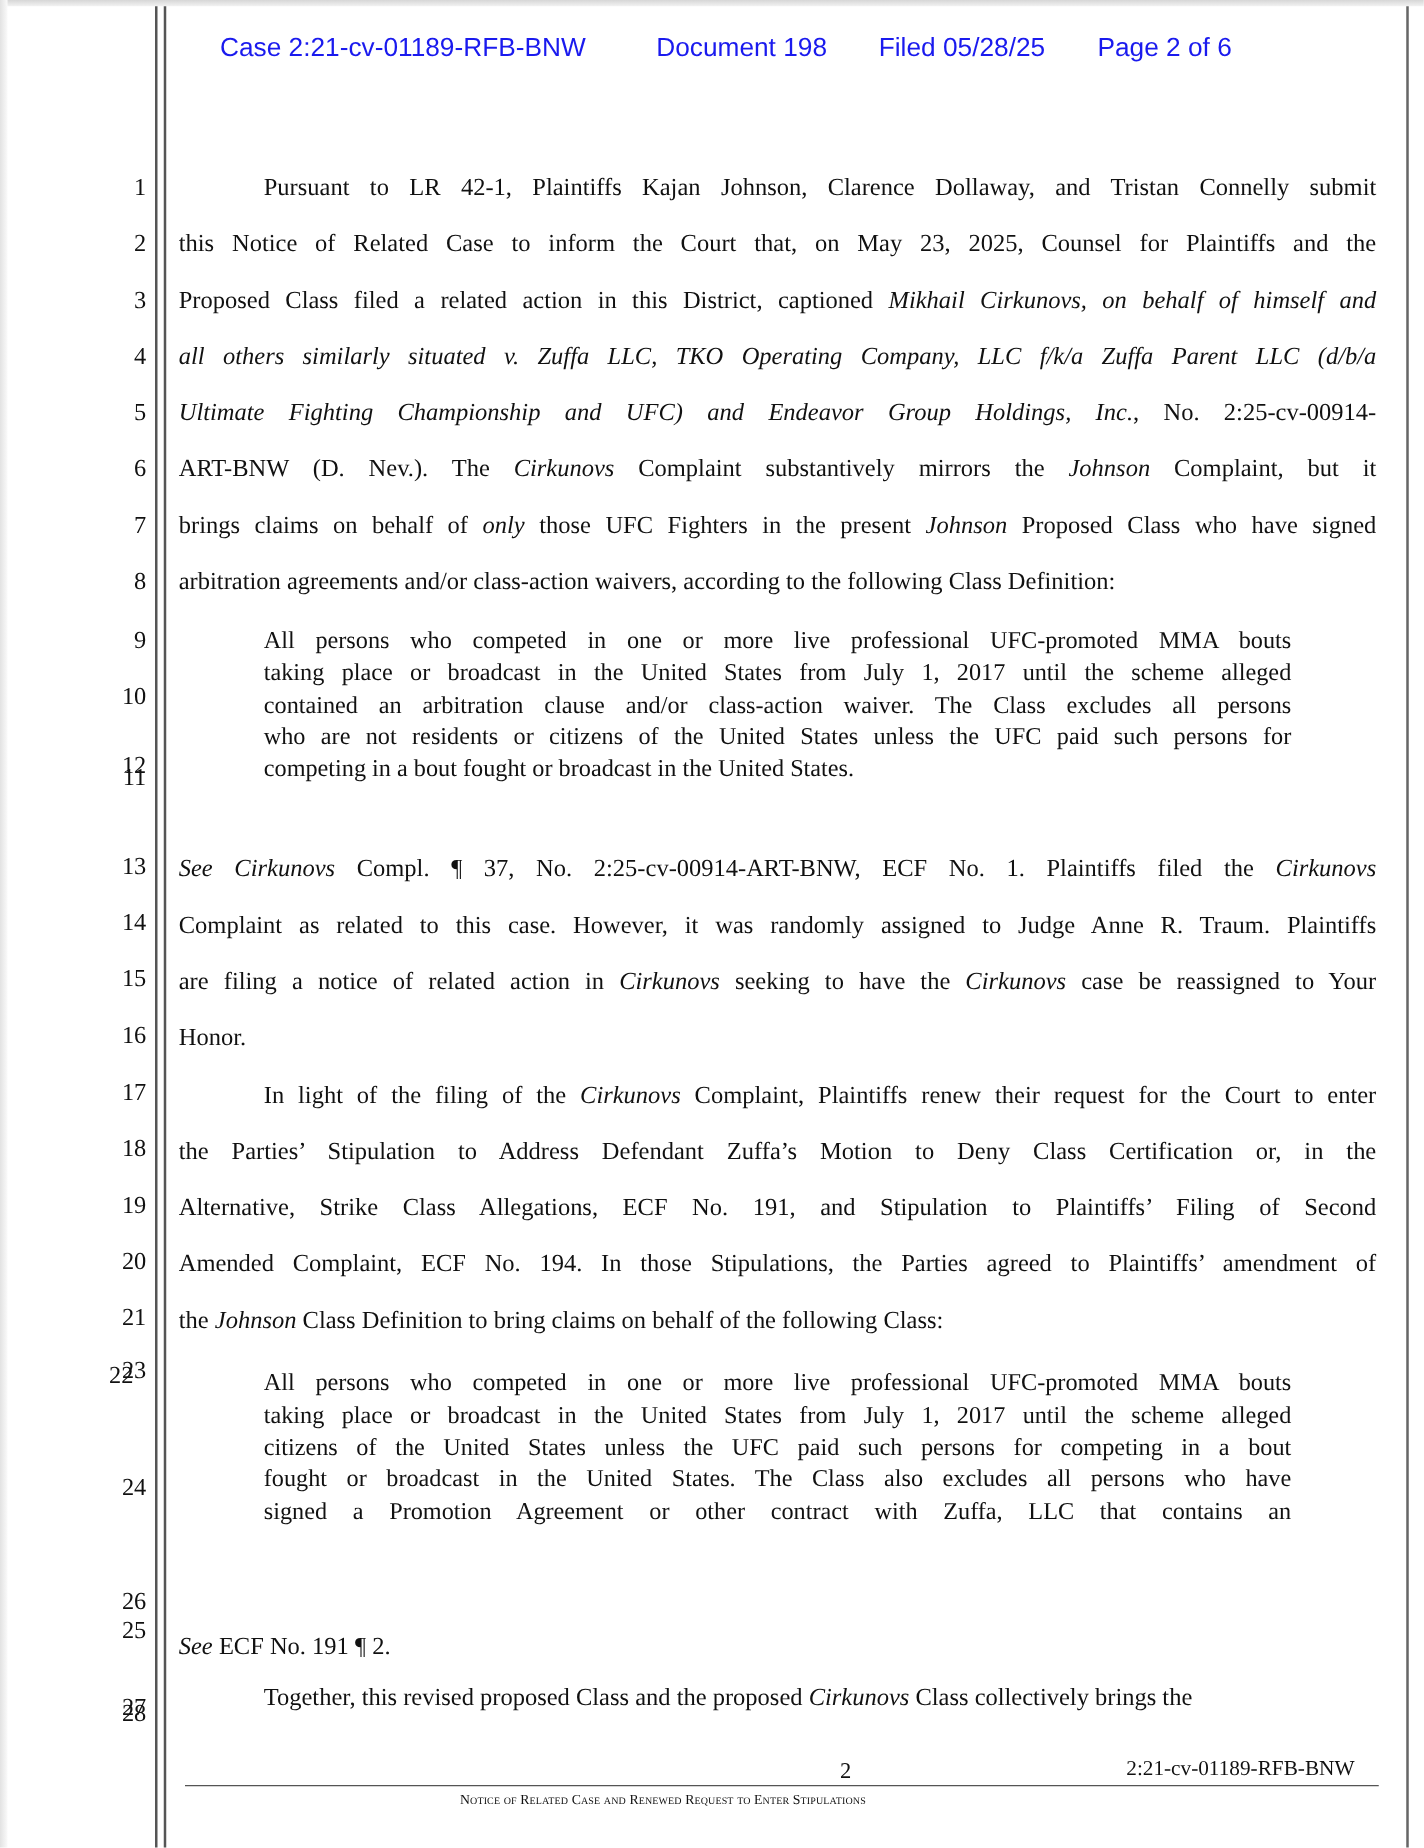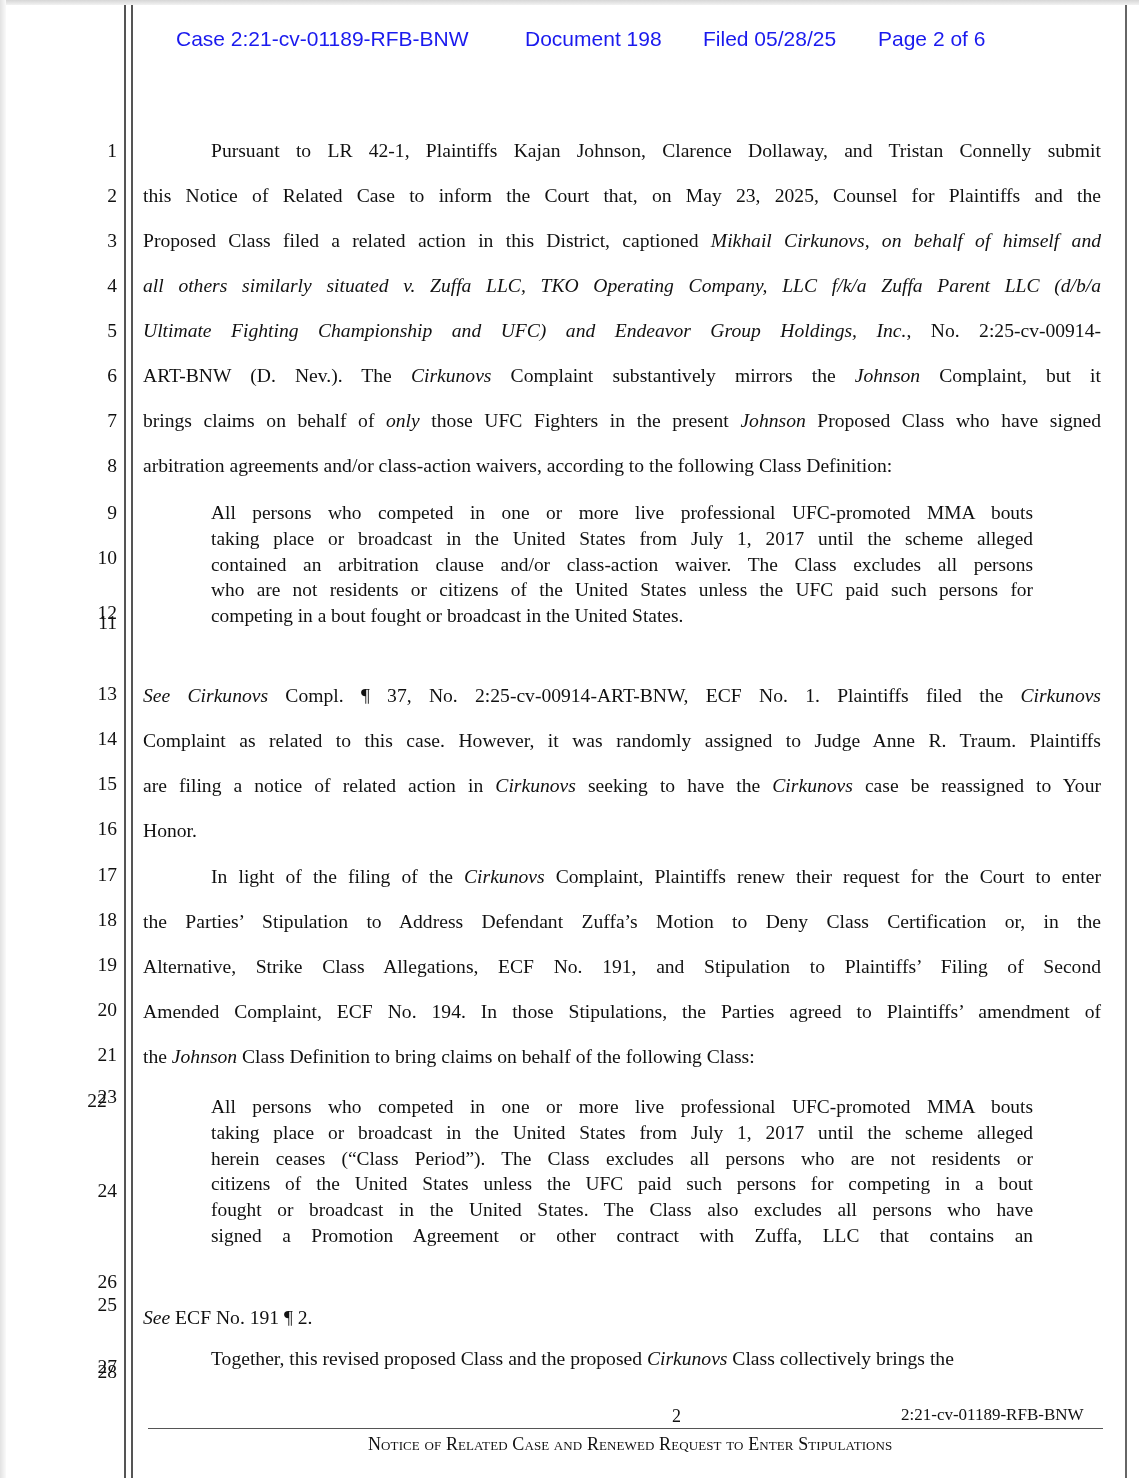--- a/index.html
+++ b/index.html
@@ -126,7 +126,6 @@
     <div class="quote" style="top: 1094px;">
       <span class="ql">All persons who competed in one or more live professional UFC-promoted MMA bouts</span>
       <span class="ql">taking place or broadcast in the United States from July 1, 2017 until the scheme alleged</span>
-      <span class="ql">herein ceases (“Class Period”). The Class excludes all persons who are not residents or</span>
       <span class="ql">citizens of the United States unless the UFC paid such persons for competing in a bout</span>
       <span class="ql">fought or broadcast in the United States. The Class also excludes all persons who have</span>
       <span class="ql">signed a Promotion Agreement or other contract with Zuffa, LLC that contains an</span>

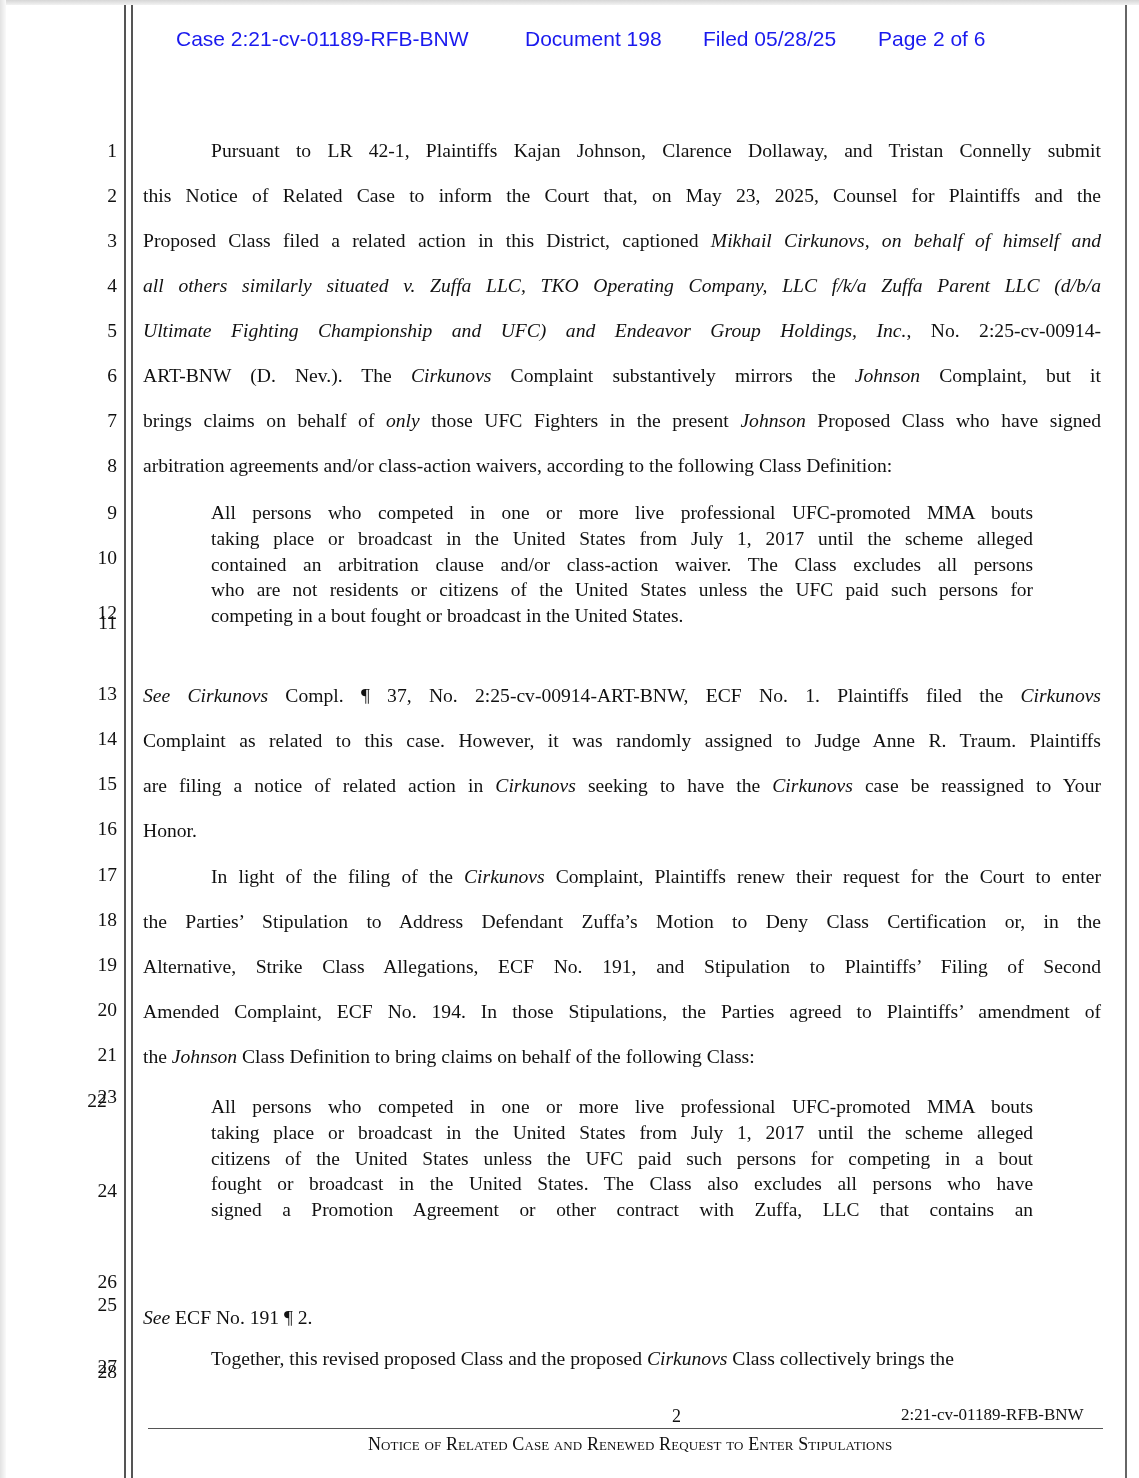--- a/index.html
+++ b/index.html
@@ -49,7 +49,7 @@
   .footer-page { position:absolute; top:1406px; left:672px; font-size:18px; }
   .footer-case { position:absolute; top:1405px; left:901px; font-size:17px; }
   .footer-rule { position:absolute; top:1428px; left:148px; width:955px; height:1px; background:#555; }
-  .footer-title { position:absolute; top:1434px; left:368px; font-size:18px; font-variant:small-caps; letter-spacing:0.1px; }
+  .footer-title { position:absolute; top:1434px; left:368px; font-size:11px; font-variant:small-caps; letter-spacing:0.1px; }
 </style>
 </head>
 <body>

